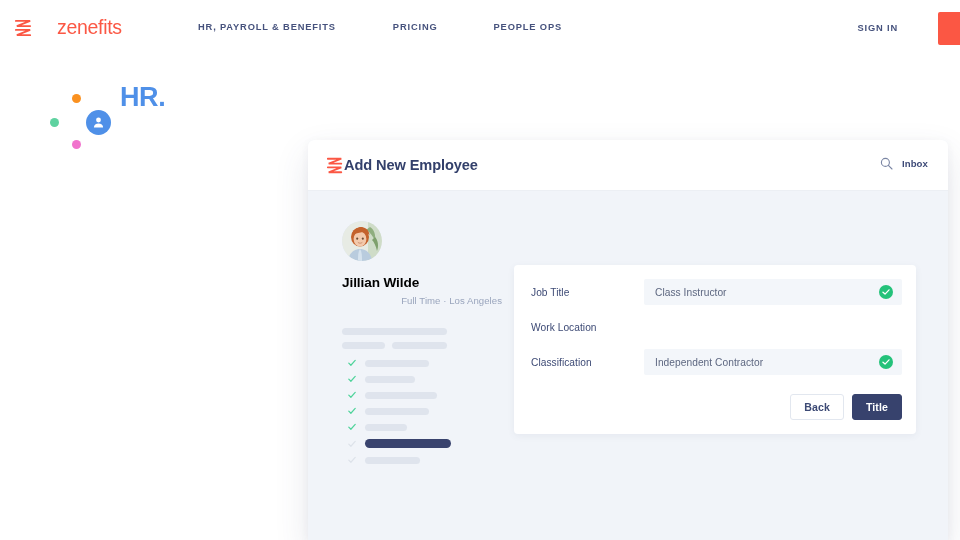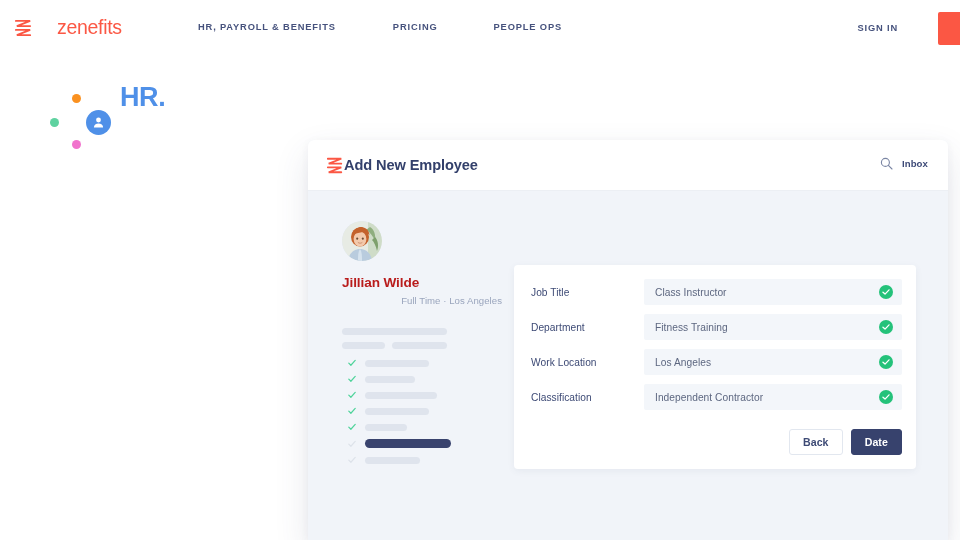--- a/index.html
+++ b/index.html
@@ -195,7 +195,7 @@
     margin-top: 14px;
     font-size: 13.6px;
     font-weight: bold;
-    color: #b91c1c;
+    color: #000000;
     letter-spacing: -0.1px;
   }
   .profile-sub {

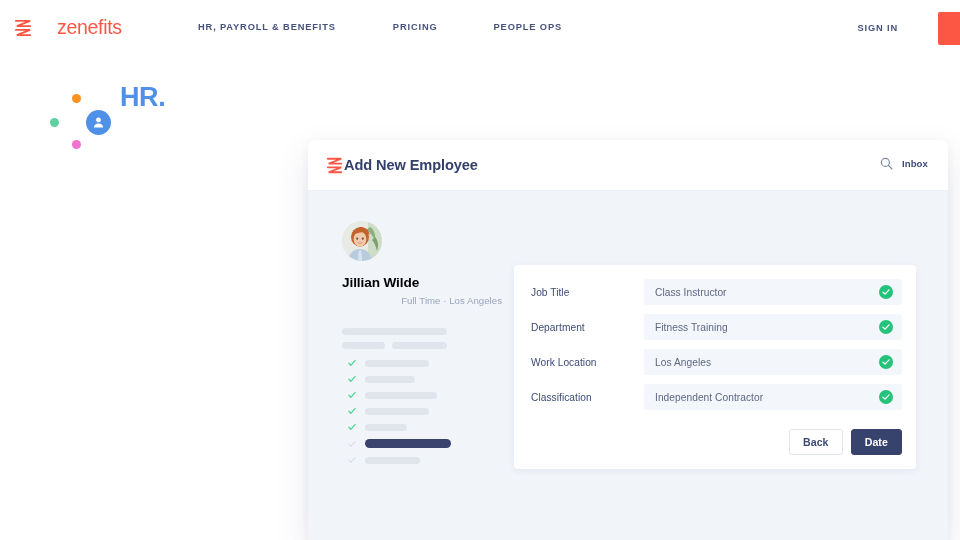--- a/index.html
+++ b/index.html
@@ -482,17 +482,6 @@
           </div>
         </div>
 
-        <div class="field-row">
-          <span class="field-label">Department</span>
-          <div class="field-input">
-            <span class="field-value">Fitness Training</span>
-            <span class="valid-badge">
-              <svg width="8" height="8" viewBox="0 0 10 10">
-                  <path d="M1.2 5.2 L3.8 7.6 L8.8 2.3" fill="none" stroke="#ffffff" stroke-width="1.6" stroke-linecap="round" stroke-linejoin="round"></path>
-                </svg>
-            </span>
-          </div>
-        </div>
 
         <div class="field-row">
           <span class="field-label">Work Location</span>

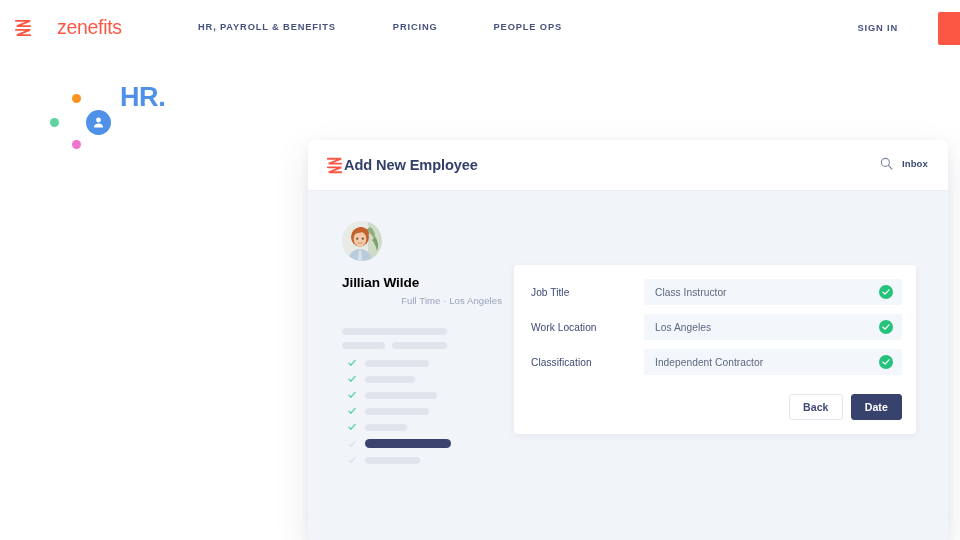--- a/index.html
+++ b/index.html
@@ -485,14 +485,6 @@
 
         <div class="field-row">
           <span class="field-label">Work Location</span>
-          <div class="field-input">
-            <span class="field-value">Los Angeles</span>
-            <span class="valid-badge">
-              <svg width="8" height="8" viewBox="0 0 10 10">
-                  <path d="M1.2 5.2 L3.8 7.6 L8.8 2.3" fill="none" stroke="#ffffff" stroke-width="1.6" stroke-linecap="round" stroke-linejoin="round"></path>
-                </svg>
-            </span>
-          </div>
         </div>
 
         <div class="field-row">

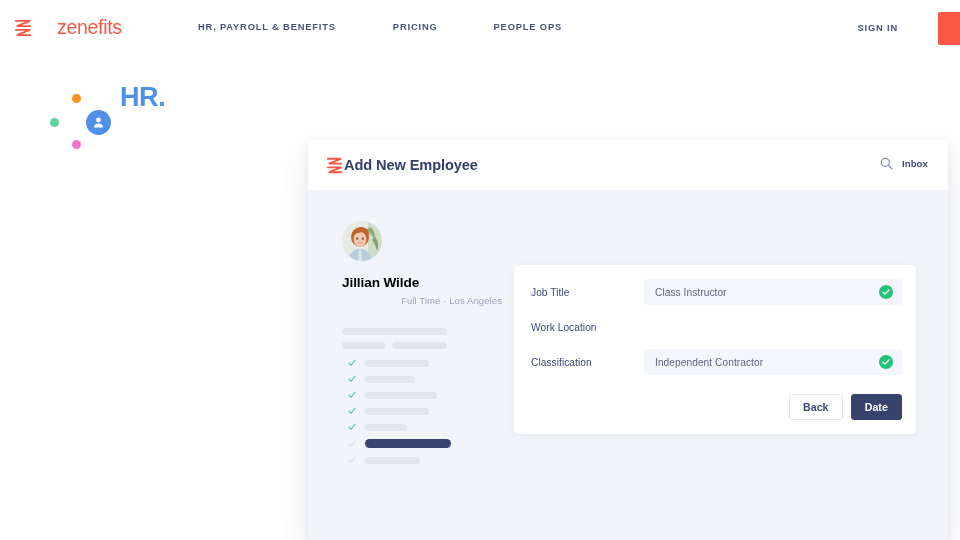--- a/index.html
+++ b/index.html
@@ -504,7 +504,7 @@
 
       <div class="panel-actions">
         <span class="btn btn-back">Back</span>
-        <span class="btn btn-next">Date</span>
+        <span class="btn btn-next">Title</span>
       </div>
     </div>
 

